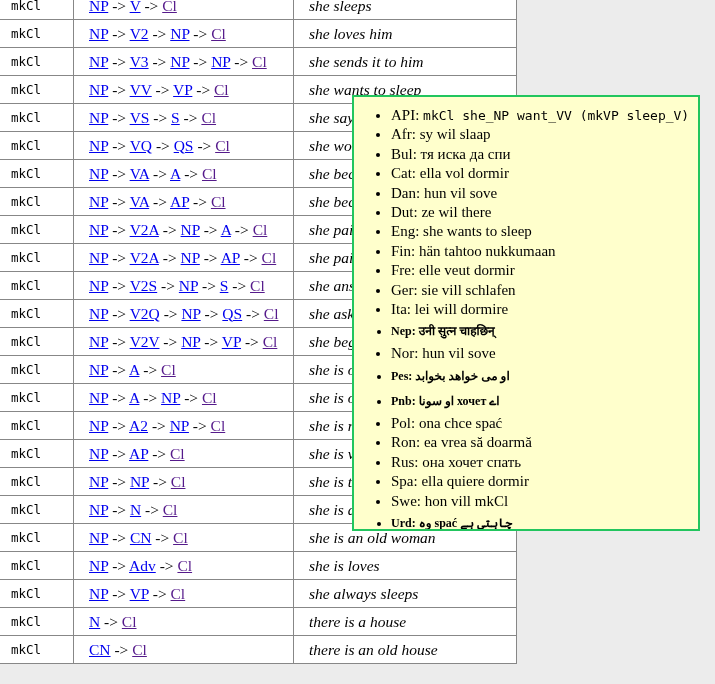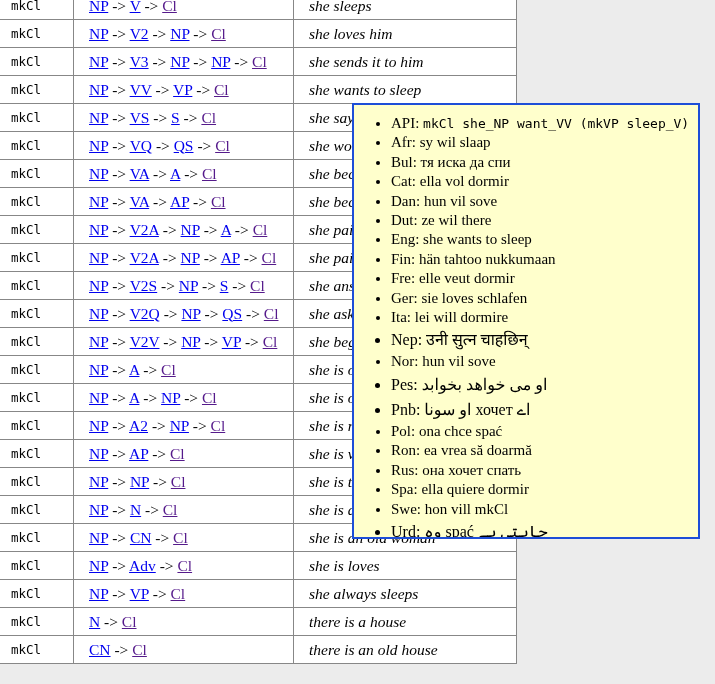--- a/index.html
+++ b/index.html
@@ -27,9 +27,9 @@
   .arrow{color:#000;}
   
   .tooltip{
-    position:absolute;left:352px;top:103px;width:348px;height:436px;
+    position:absolute;left:352px;top:95px;width:348px;height:436px;
     box-sizing:border-box;background:var(--tooltip-bg,#ffffcc);
-    border:2px solid #1d4ed8;overflow:hidden;
+    border:2px solid #22c55e;overflow:hidden;
   }
   .tooltip ul{margin:9px 0 0 0;padding:0 4px 0 37px;list-style:disc;}
   .tooltip li{font-size:15px;line-height:19.4px;color:#000;}

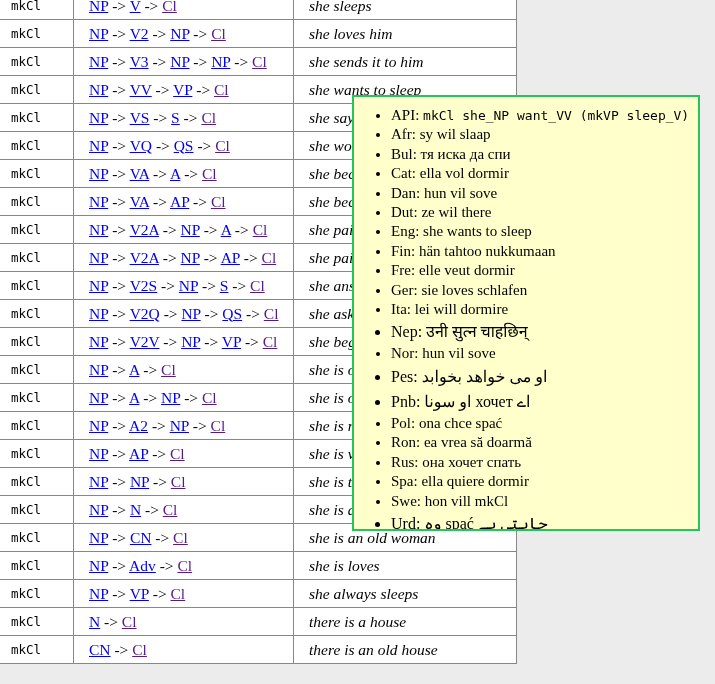--- a/index.html
+++ b/index.html
@@ -178,7 +178,7 @@
       <li class="italic"><span class="lang">Eng: </span><span class="val">she wants to sleep</span></li>
       <li class="italic"><span class="lang">Fin: </span><span class="val">hän tahtoo nukkumaan</span></li>
       <li class="italic"><span class="lang">Fre: </span><span class="val">elle veut dormir</span></li>
-      <li class="italic"><span class="lang">Ger: </span><span class="val">sie loves schlafen</span></li>
+      <li class="italic"><span class="lang">Ger: </span><span class="val">sie vill schlafen</span></li>
       <li class="italic"><span class="lang">Ita: </span><span class="val">lei will dormire</span></li>
       <li class="script"><span class="lang">Nep: </span><span class="val">उनी सुत्न चाहछिन्</span></li>
       <li class="italic"><span class="lang">Nor: </span><span class="val">hun vil sove</span></li>

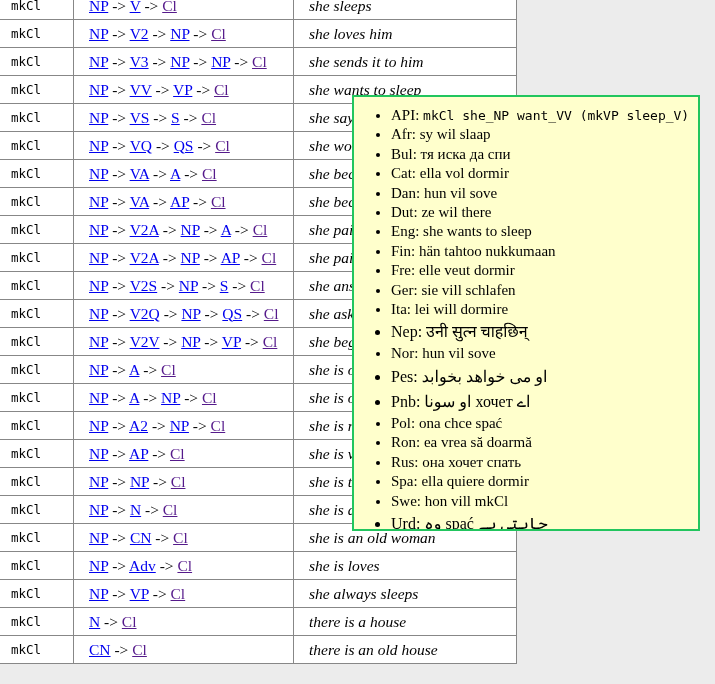--- a/index.html
+++ b/index.html
@@ -33,7 +33,7 @@
   }
   .tooltip ul{margin:9px 0 0 0;padding:0 4px 0 37px;list-style:disc;}
   .tooltip li{font-size:15px;line-height:19.4px;color:#000;}
-  .tooltip li.script,.tooltip li.rtl{line-height:25px;font-size:16px;}
+  .tooltip li.script,.tooltip li.rtl{line-height:25px;font-size:12px;font-weight:bold;}
   .lang{font-style:normal;}
   .val{}
   li.mono .val{font-family:"DejaVu Sans Mono","Liberation Mono",monospace;font-size:13px;font-style:normal;letter-spacing:0;}

